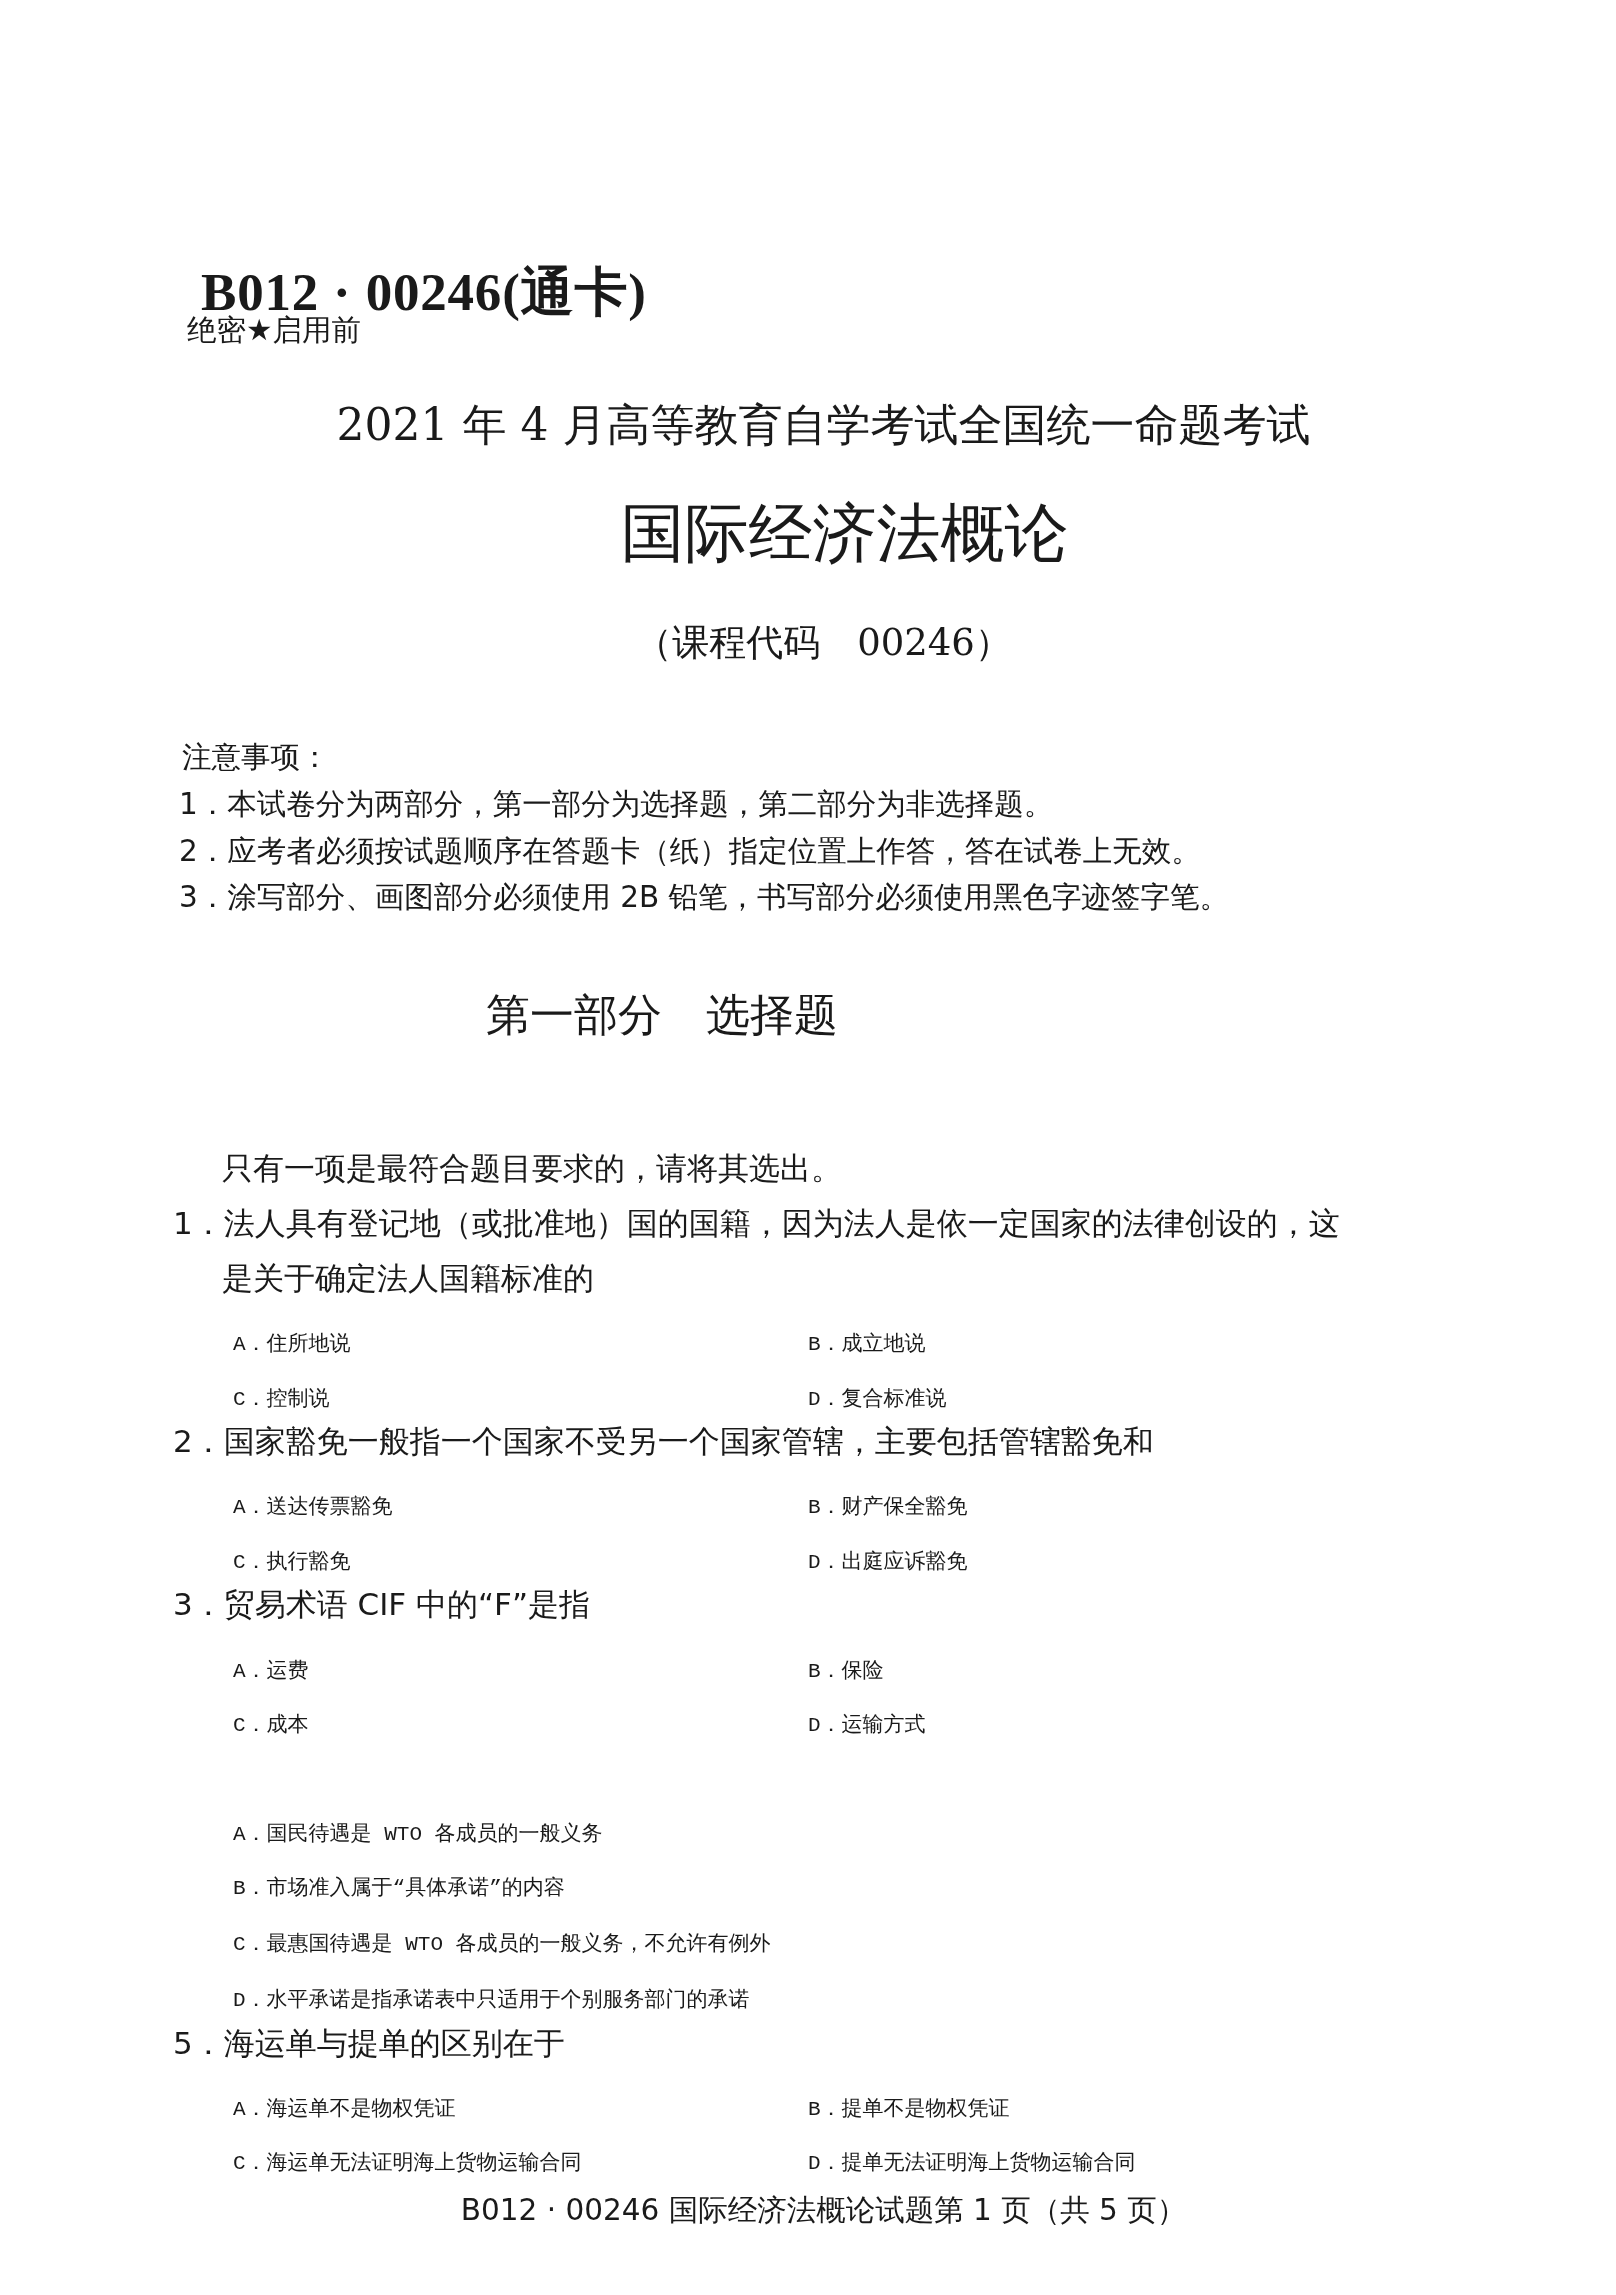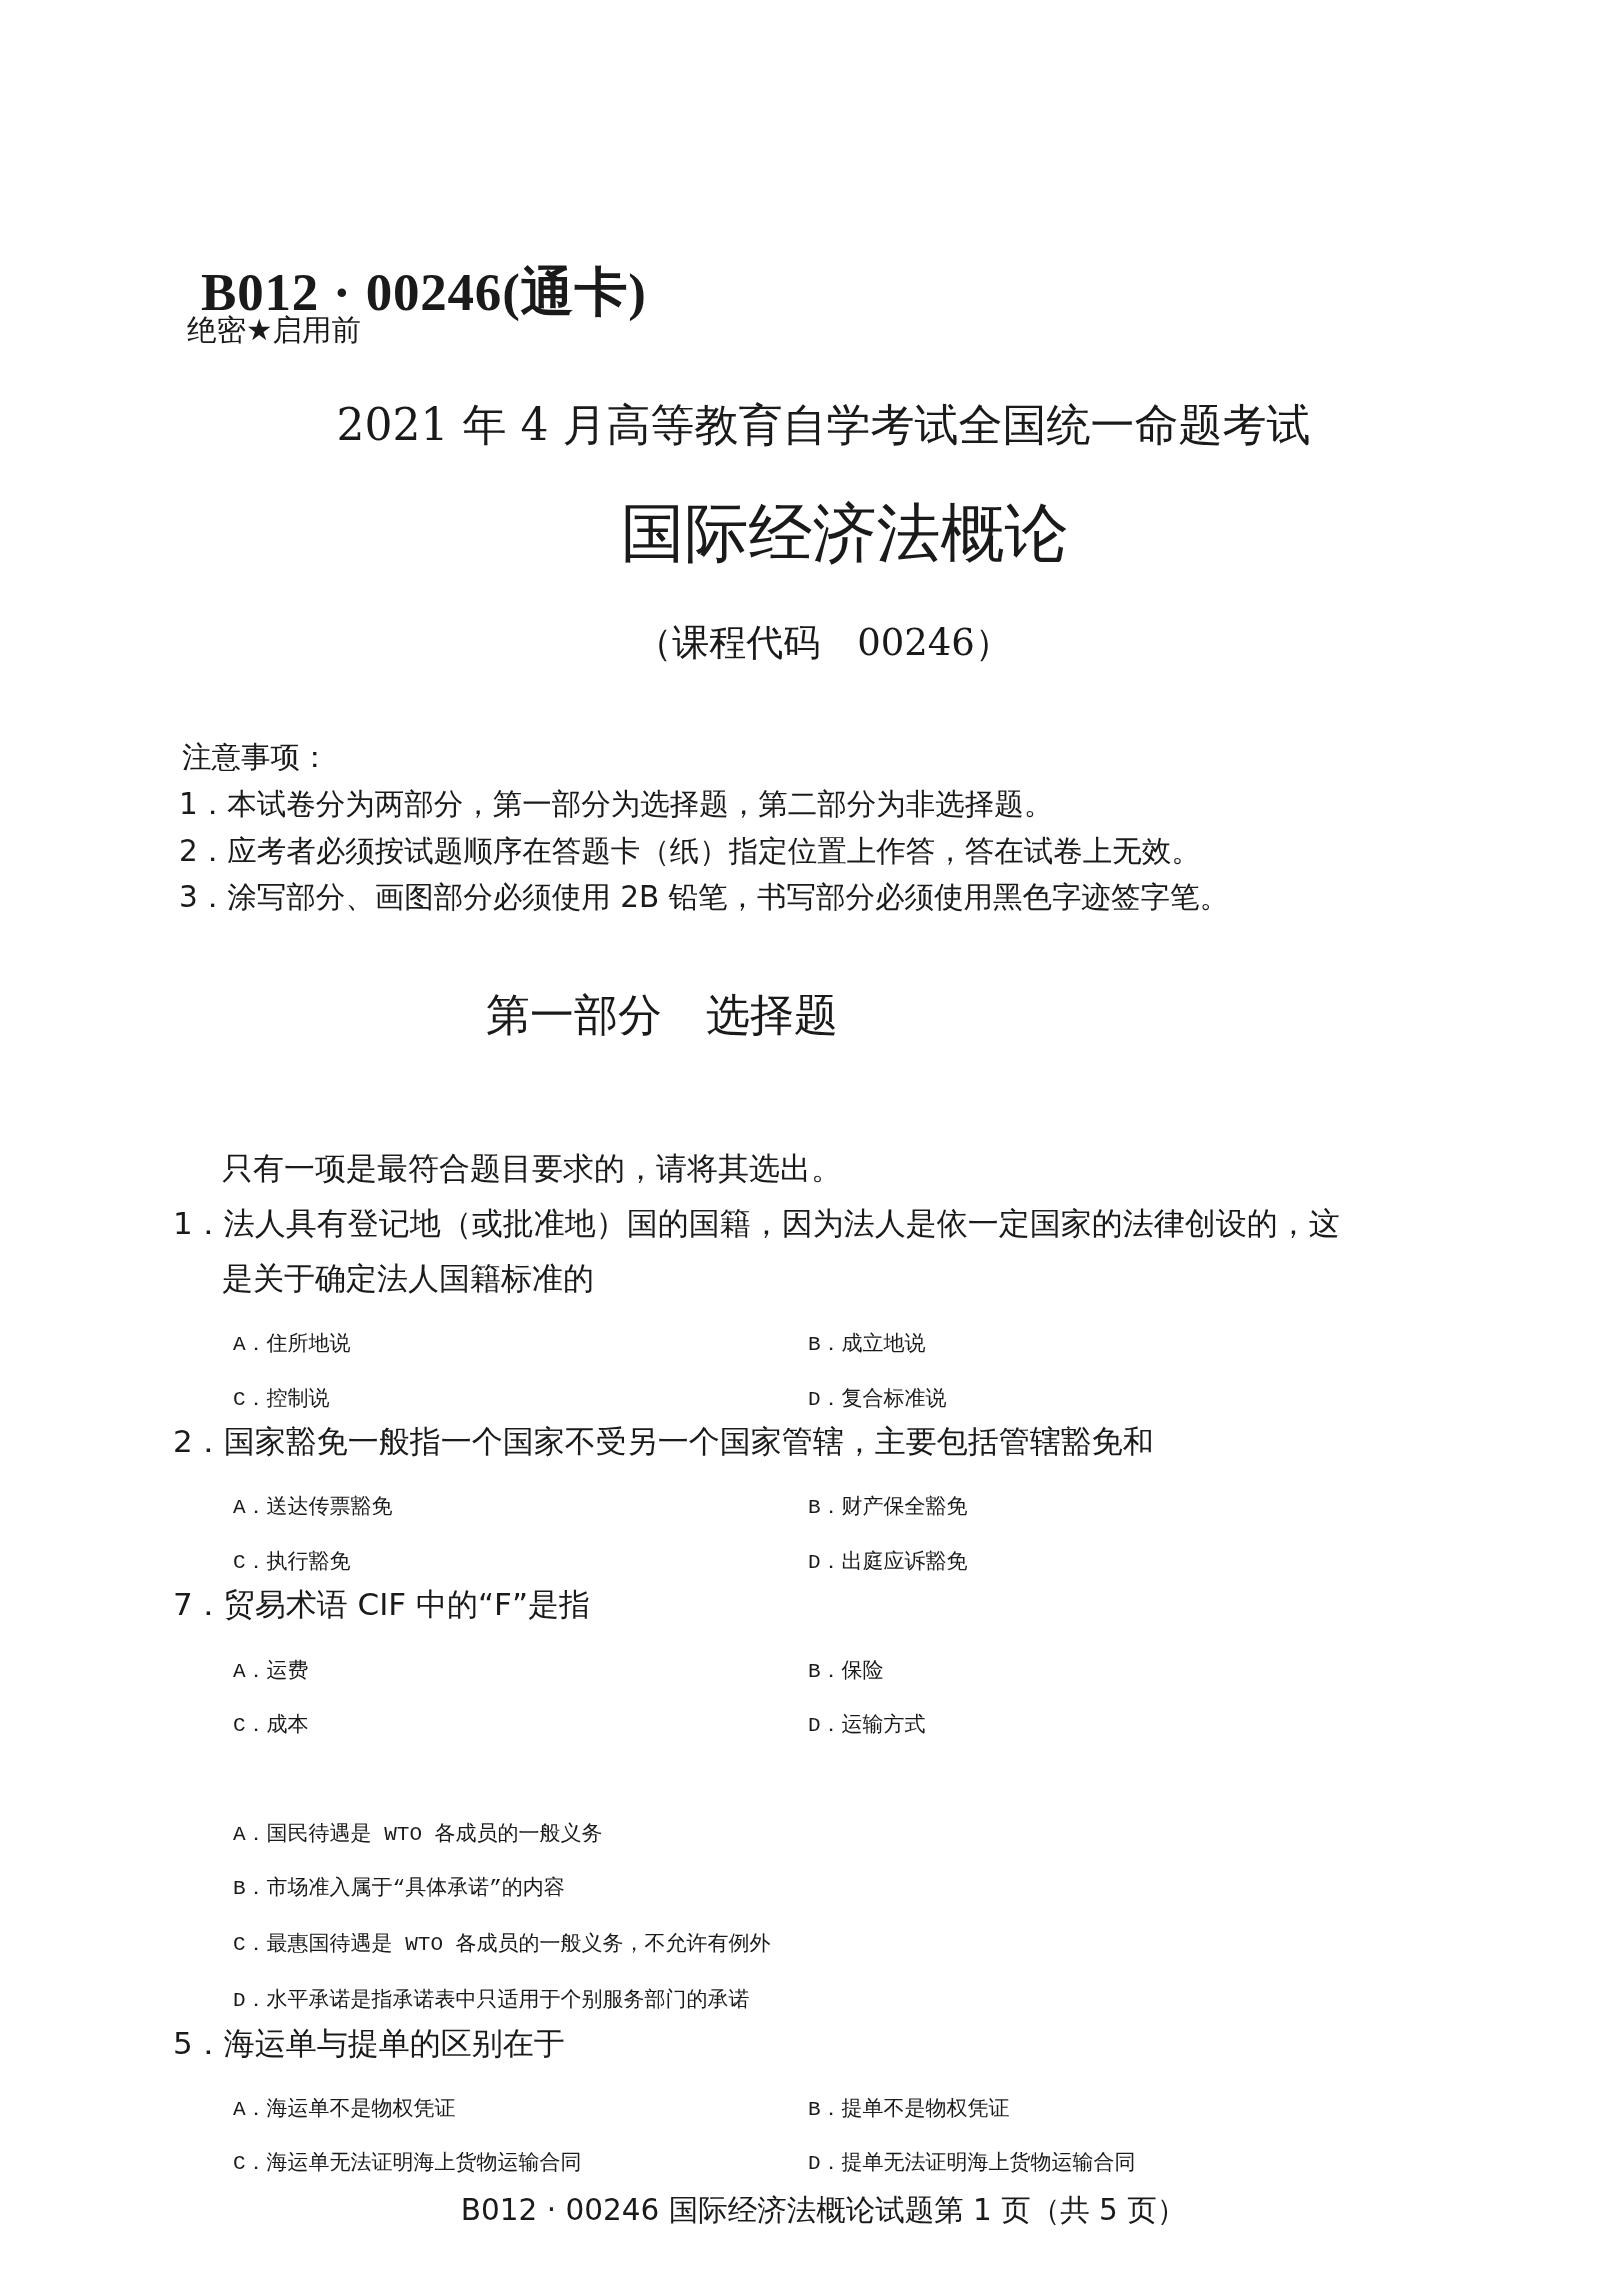--- a/index.html
+++ b/index.html
@@ -97,7 +97,7 @@
   <div class="abs opt col-a" style="top:1530px">C．执行豁免</div>
   <div class="abs opt col-b" style="top:1530px">D．出庭应诉豁免</div>
 
-  <div class="abs q-stem" style="top:1584px">7．贸易术语 CIF 中的“F”是指</div>
+  <div class="abs q-stem" style="top:1584px">3．贸易术语 CIF 中的“F”是指</div>
   <div class="abs opt col-a" style="top:1639px">A．运费</div>
   <div class="abs opt col-b" style="top:1639px">B．保险</div>
   <div class="abs opt col-a" style="top:1693px">C．成本</div>

